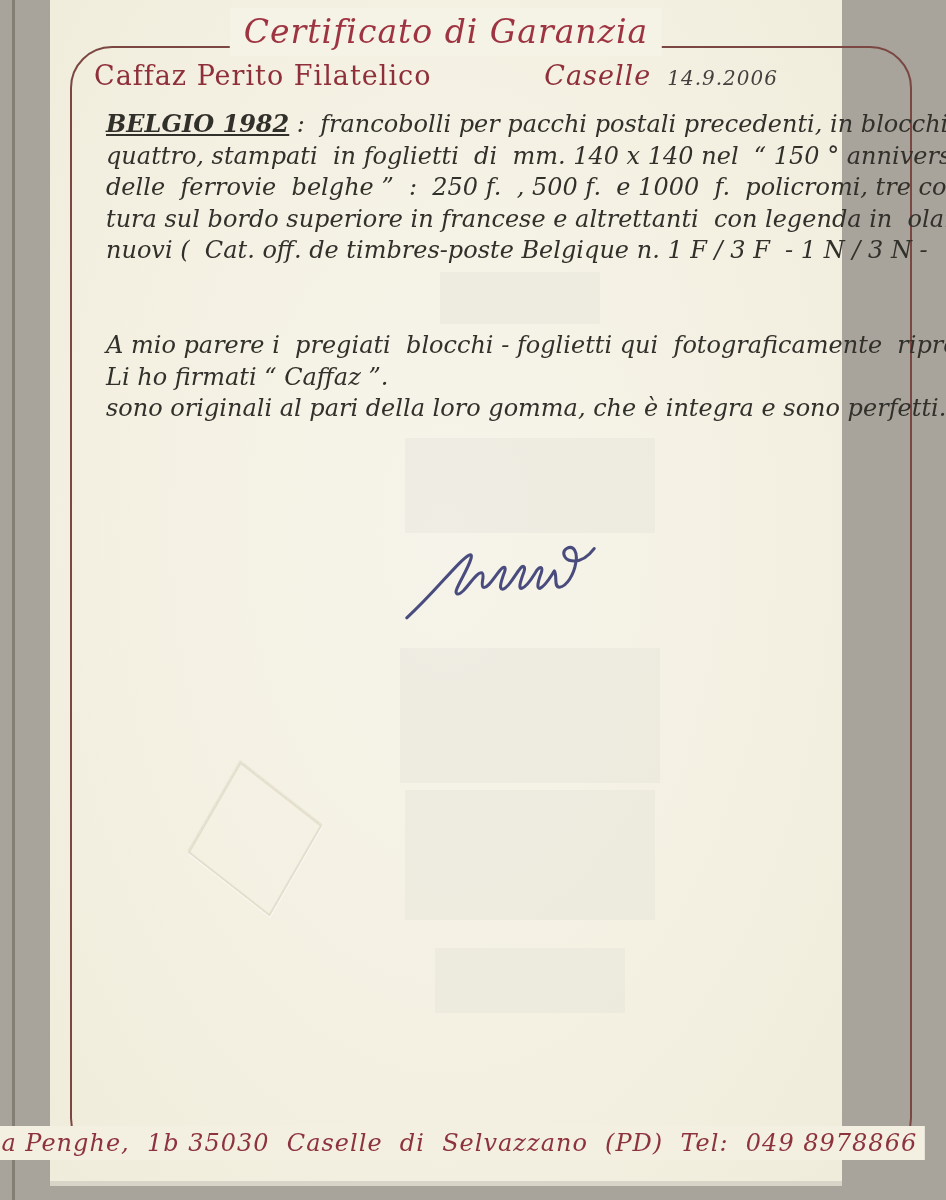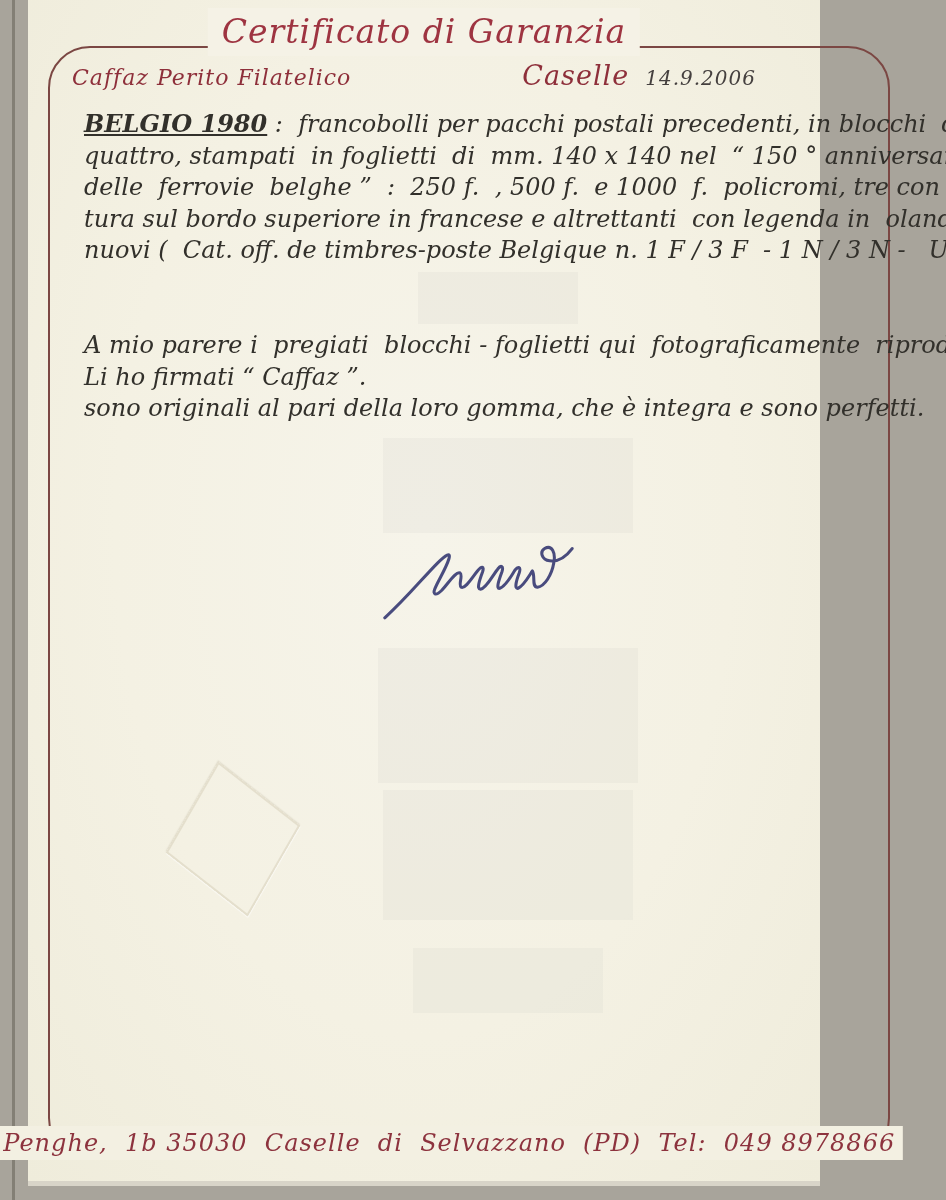--- a/index.html
+++ b/index.html
@@ -16,7 +16,7 @@
     background:#837f75;
   }
   .paper{
-    position:absolute;left:28px;top:0;width:792px;height:1181px;
+    position:absolute;left:50px;top:0;width:792px;height:1181px;
     background:radial-gradient(ellipse at 50% 45%, #f6f4ea 0%, #f4f1e3 55%, #efecdb 100%);
     border-bottom:5px solid #d8d4c8;
   }

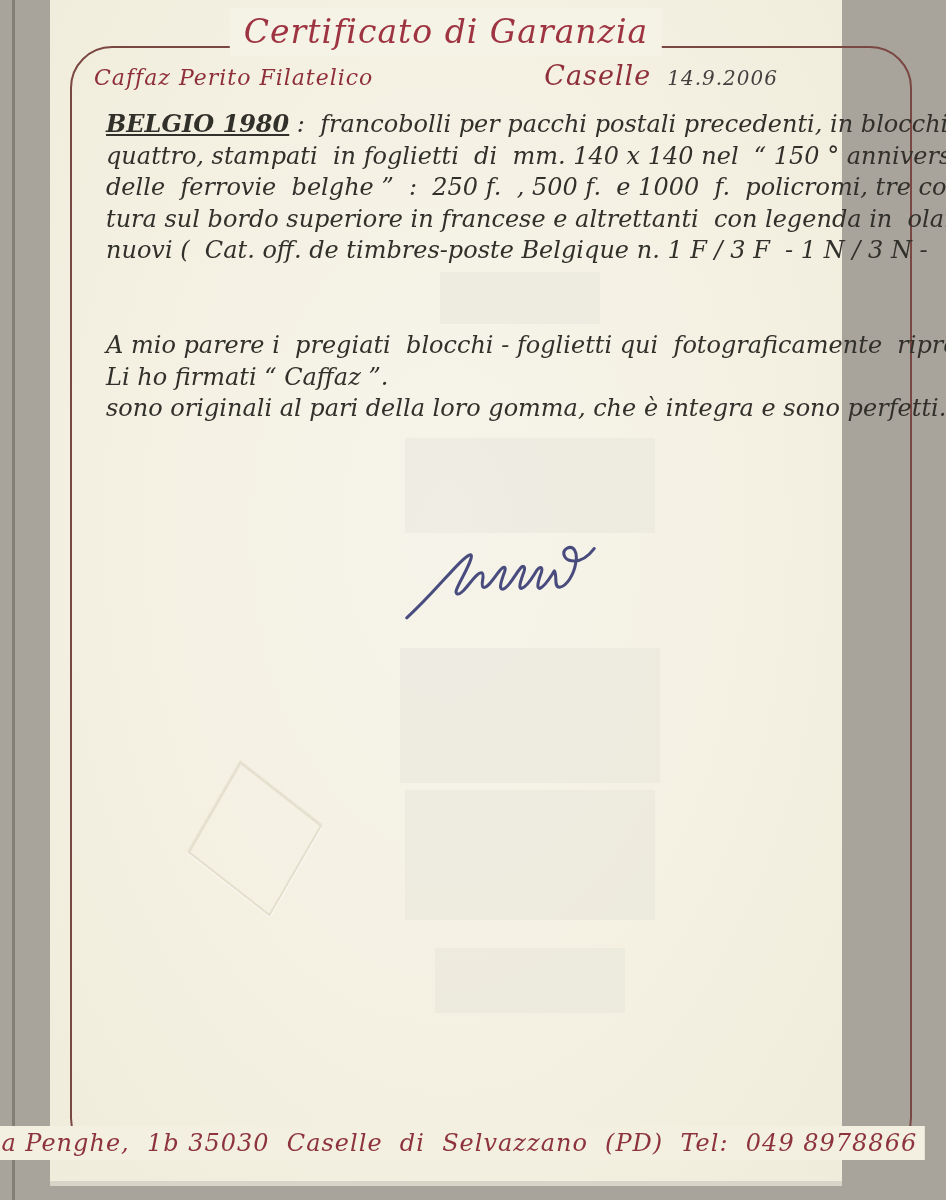--- a/index.html
+++ b/index.html
@@ -35,7 +35,7 @@
     display:flex;justify-content:space-between;align-items:baseline;
   }
   .expert-name{
-    font-style:italic;font-size:22px;color:#8e2f3a;letter-spacing:1px;white-space:nowrap;
+    font-size:27px;color:#8e2f3a;letter-spacing:1px;white-space:nowrap;
   }
   .place-date{display:flex;align-items:baseline;gap:16px;}
   .place{font-style:italic;font-size:27px;color:#8e2f3a;letter-spacing:1px;}

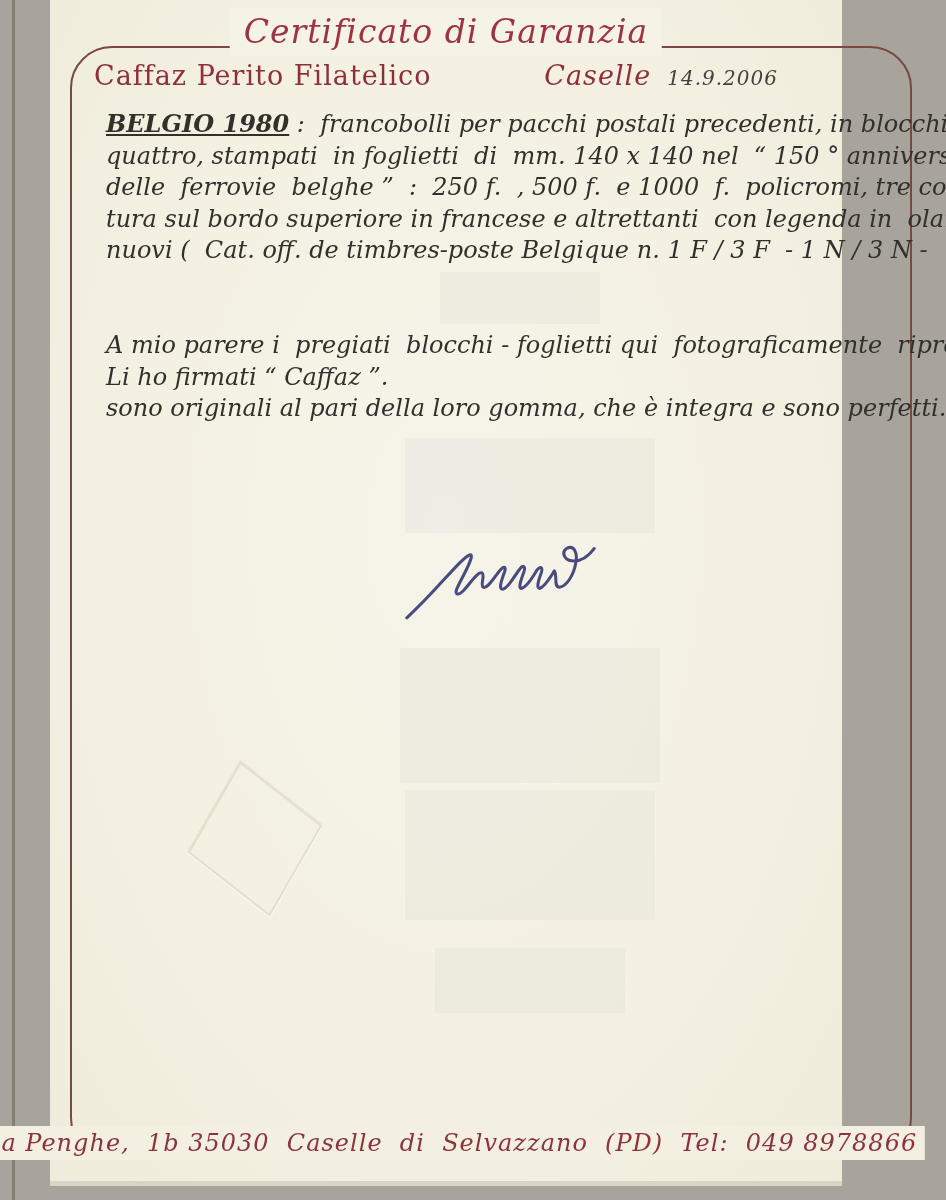--- a/index.html
+++ b/index.html
@@ -94,7 +94,7 @@
     </div>
 
     <div class="para para1">
-      <div class="tline"><span class="lead-heading">BELGIO 1980</span><span> :  francobolli per pacchi postali precedenti, in blocchi  di</span></div>
+      <div class="tline"><span class="lead-heading">BELGIO 1982</span><span> :  francobolli per pacchi postali precedenti, in blocchi  di</span></div>
       <div class="tline">quattro, stampati  in foglietti  di  mm. 140 x 140 nel  “ 150 ° anniversario</div>
       <div class="tline">delle  ferrovie  belghe ”  :  250 f.  , 500 f.  e 1000  f.  policromi, tre con dici</div>
       <div class="tline">tura sul bordo superiore in francese e altrettanti  con legenda in  olandese,</div>

